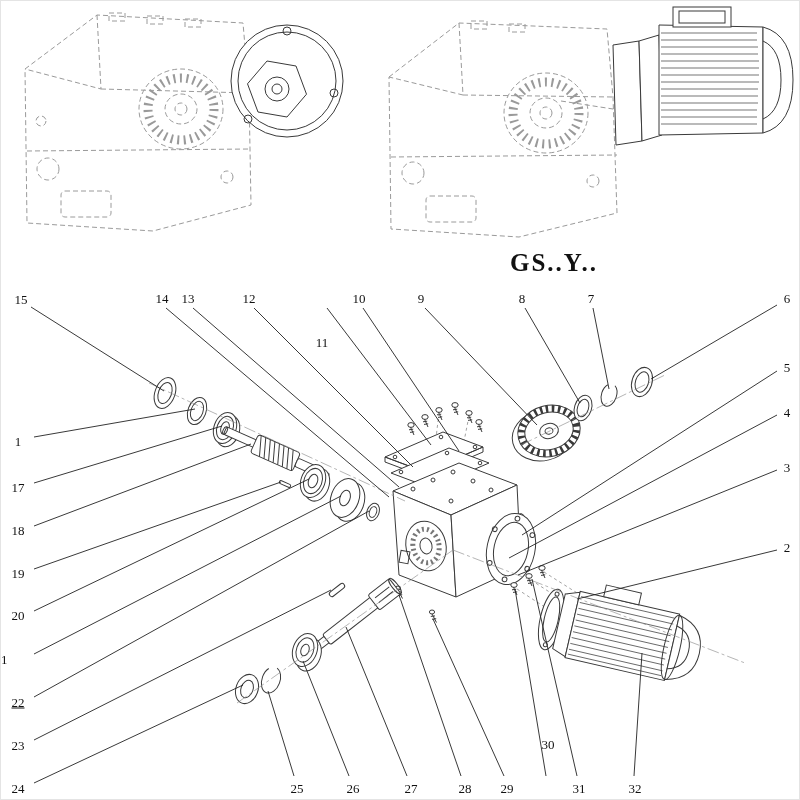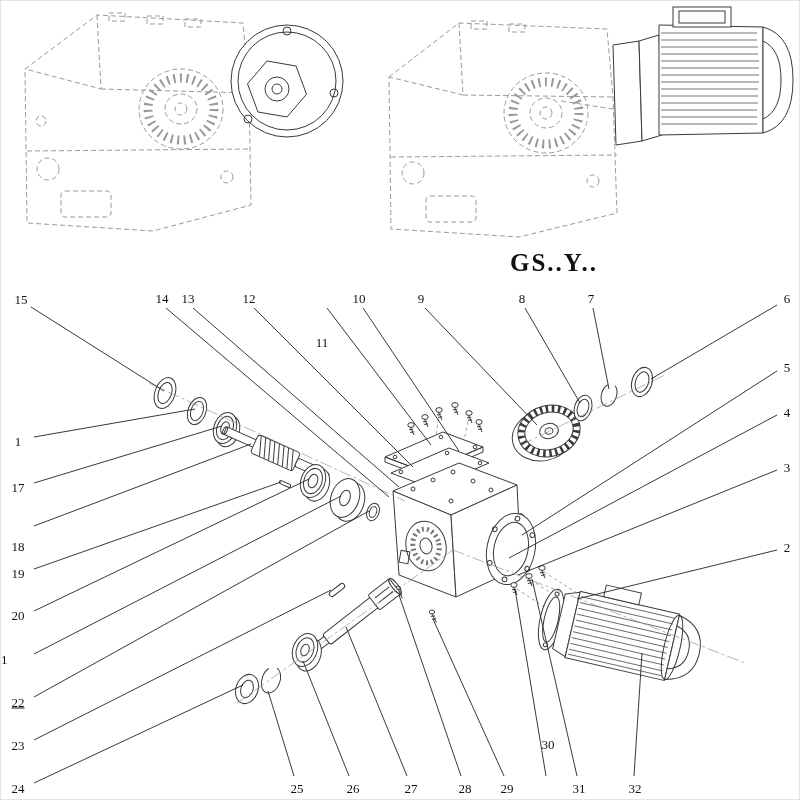--- a/index.html
+++ b/index.html
@@ -347,7 +347,7 @@
       <div class="callout" style="left: 786px; top: 546px;">2</div>
       <div class="callout" style="left: 17px; top: 440px;">1</div>
       <div class="callout" style="left: 17px; top: 486px;">17</div>
-      <div class="callout" style="left: 17px; top: 529px; margin-top: 16px;">18</div>
+      <div class="callout" style="left: 17px; top: 529px;">18</div>
       <div class="callout" style="left: 17px; top: 572px;">19</div>
       <div class="callout" style="left: 17px; top: 614px;">20</div>
       <div class="callout" style="left: 0; top: 658px;">21</div>

